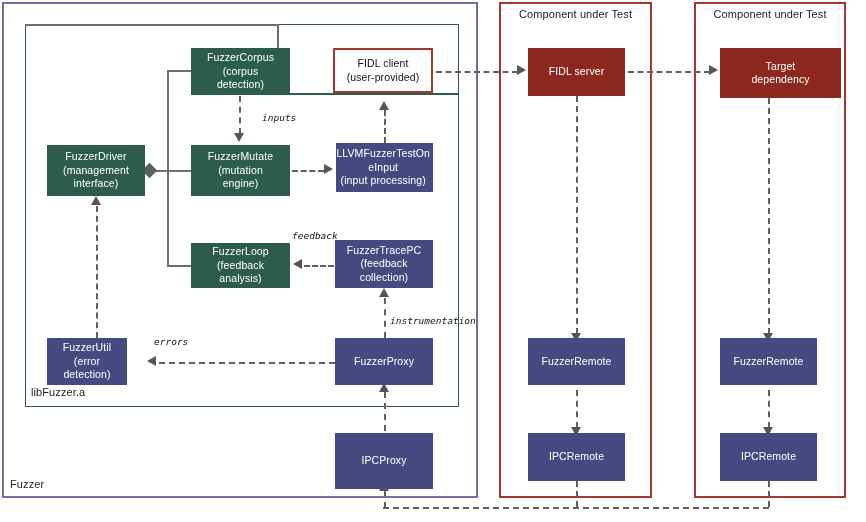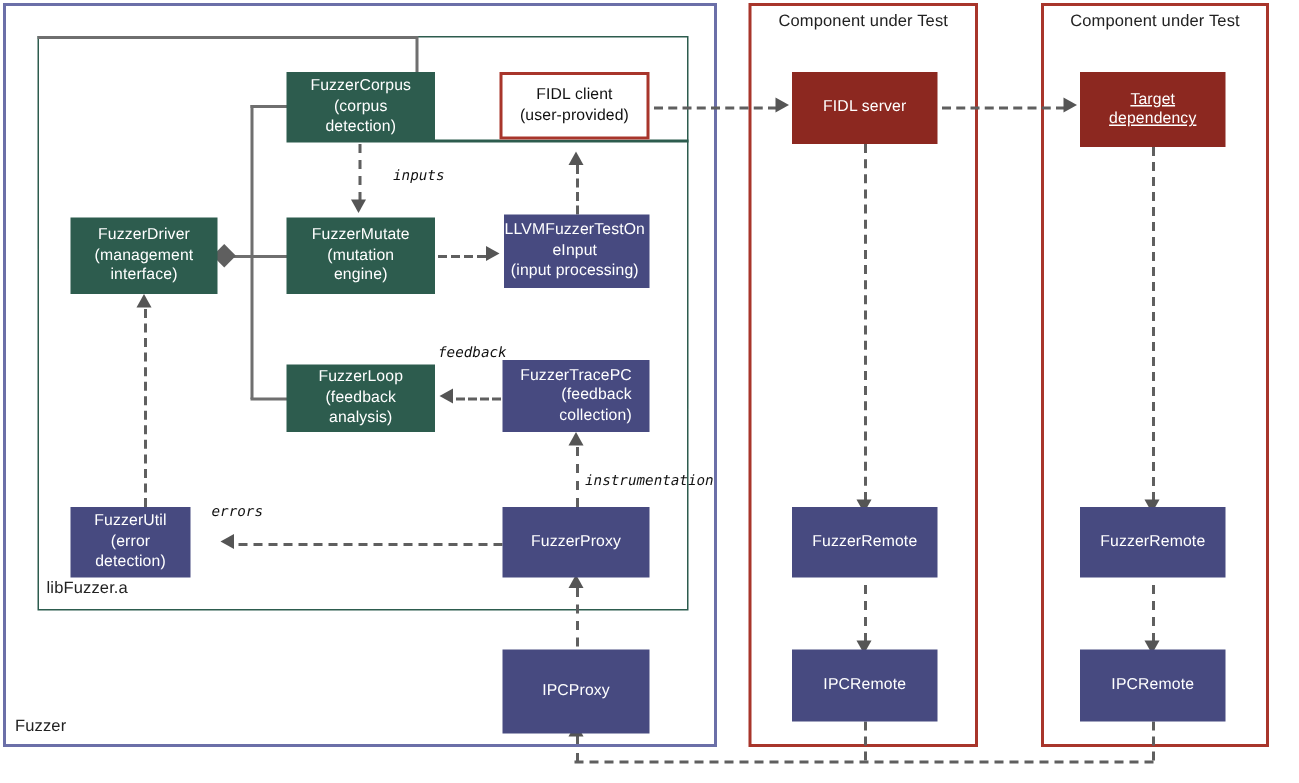--- a/index.html
+++ b/index.html
@@ -190,7 +190,7 @@
     </span>
   </div>
 
-  <div class="node red" style="left:720px;top:48px;width:97px;height:50px;text-decoration:underline;">
+  <div class="node red" style="left:720px;top:48px;width:121px;height:50px;">
     <span>
       <span class="node-label">Target</span>
       <span class="node-label">dependency</span>

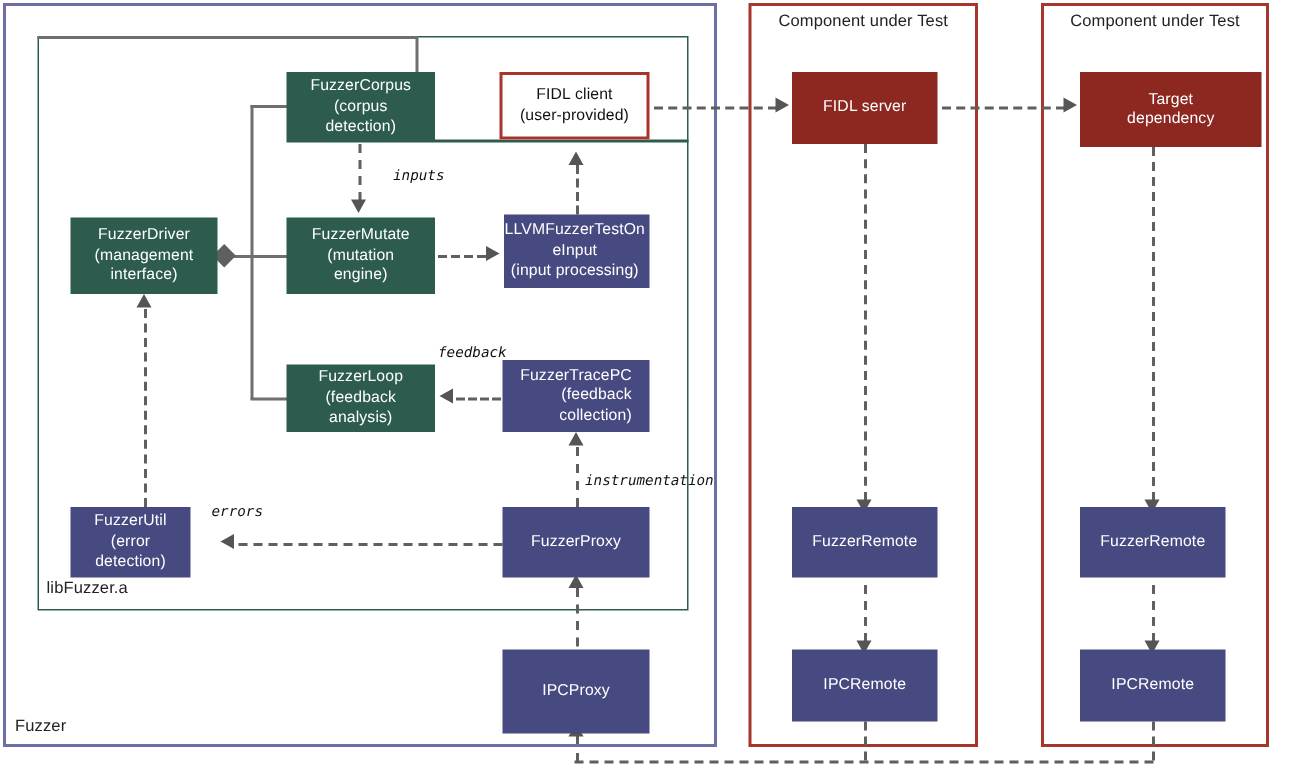--- a/index.html
+++ b/index.html
@@ -229,7 +229,7 @@
     </span>
   </div>
 
-  <div class="node blue" style="left:335px;top:240px;width:98px;height:48px;text-align:right;">
+  <div class="node blue" style="left:335px;top:240px;width:98px;height:48px;">
     <span>
       <span class="node-label">FuzzerTracePC</span>
       <span class="node-label">(feedback</span>

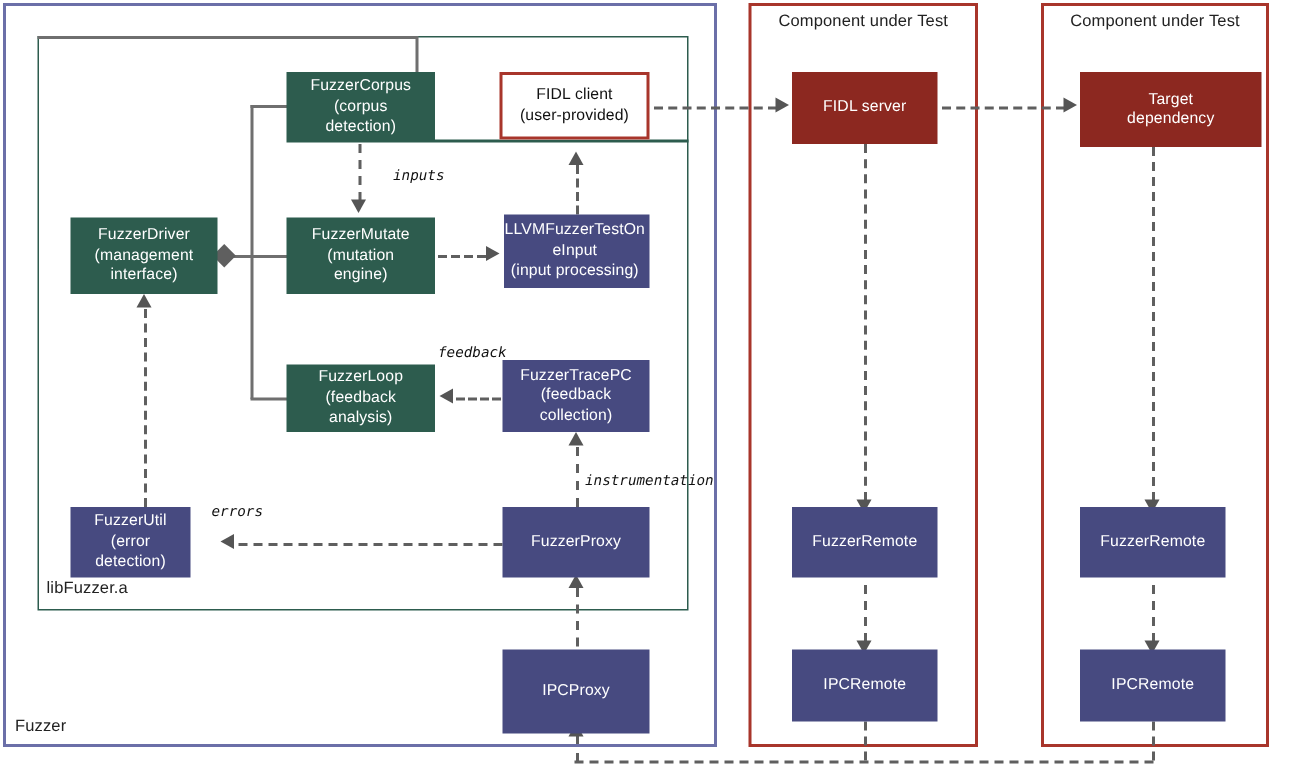--- a/index.html
+++ b/index.html
@@ -140,7 +140,7 @@
 
   <div class="dash-h" style="left:159px;top:362px;width:176px;"></div>
   <div class="arrow arrow-l" style="left:147px;top:356px;"></div>
-  <div class="edge-label" style="left:141px;top:336px;text-align:center;">errors</div>
+  <div class="edge-label" style="left:154px;top:336px;text-align:center;">errors</div>
 
   <div class="dash-v" style="left:96px;top:206px;height:132px;"></div>
   <div class="arrow arrow-u" style="left:91px;top:196px;"></div>

